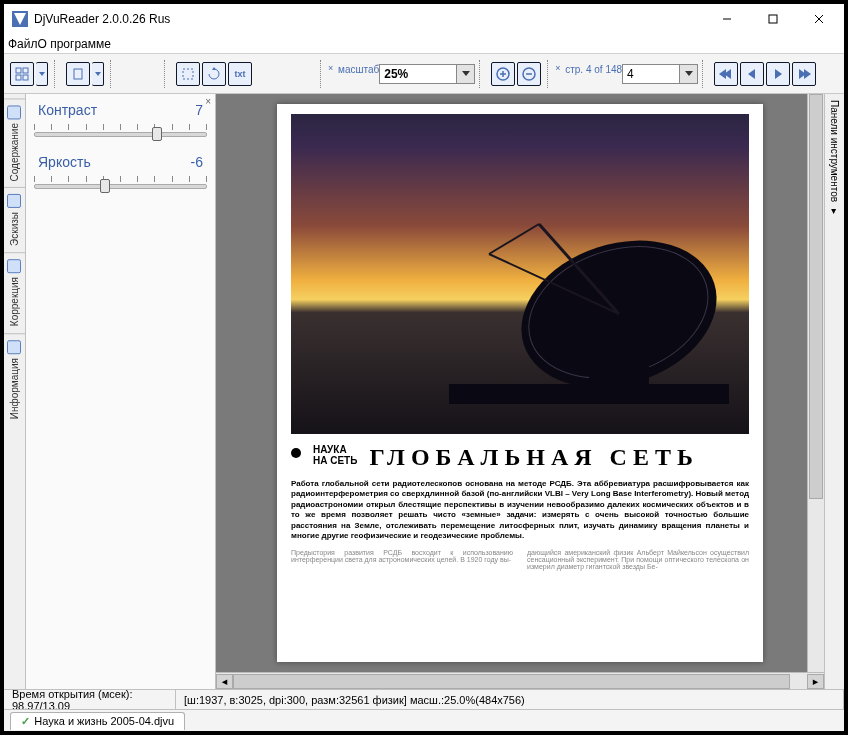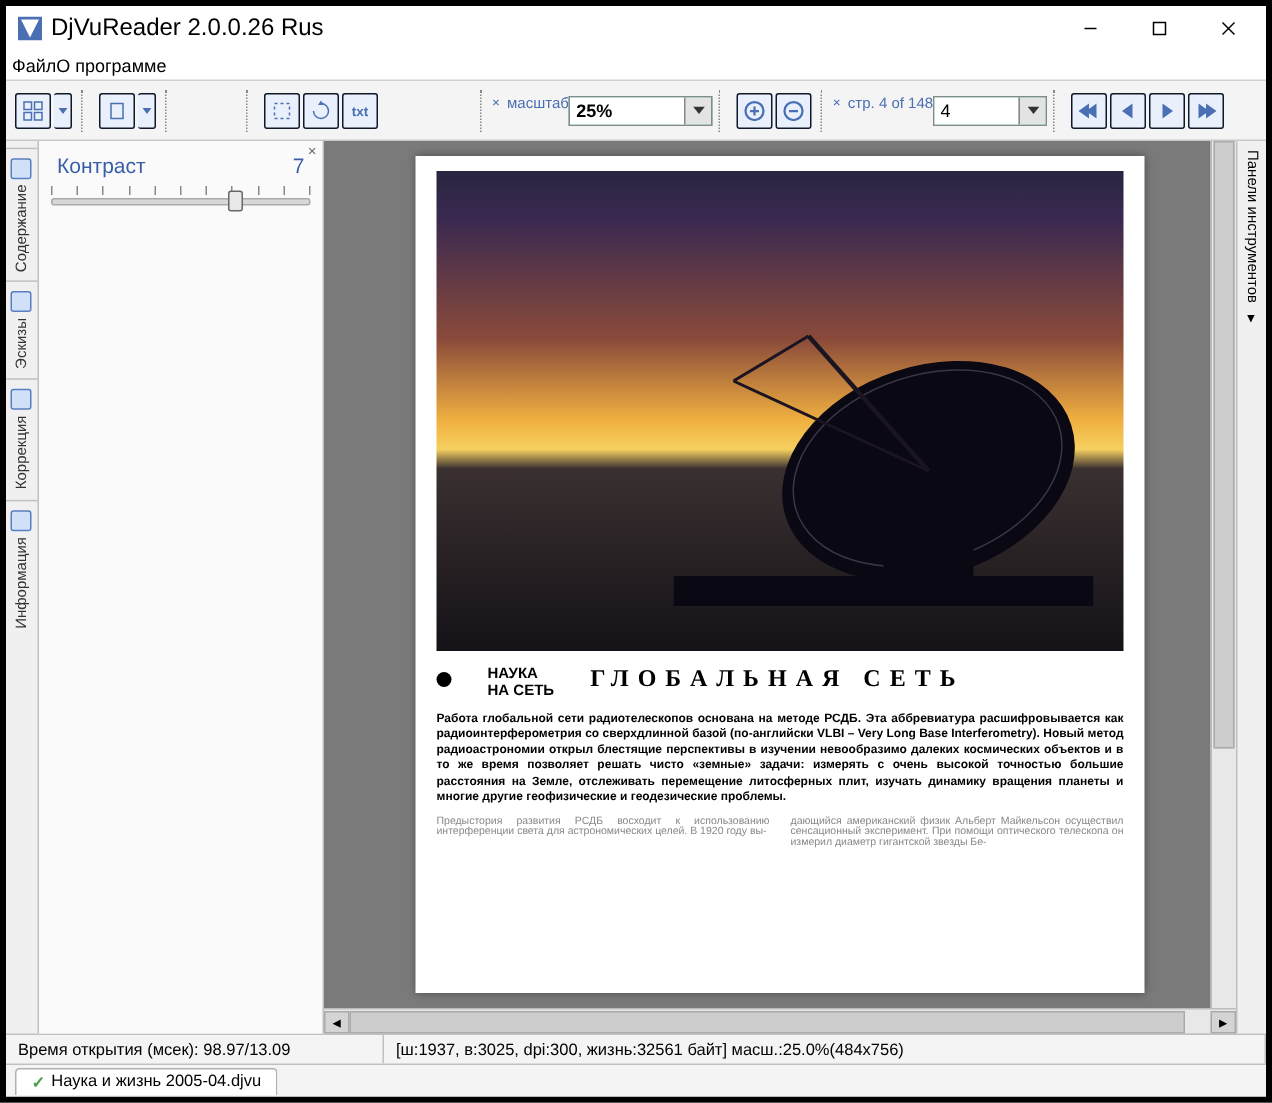--- a/index.html
+++ b/index.html
@@ -7,7 +7,7 @@
 .outer { border: 4px solid #000; width: 848px; height: 735px; background: #fff; display: flex; flex-direction: column; }
 .titlebar { height: 30px; display: flex; align-items: center; padding: 0 2px; background: #fff; }
 .titlebar .appicon { width: 16px; height: 16px; margin: 0 6px; }
-.titlebar .title { flex: 1; font-size: 16px; }
+.titlebar .title { flex: 1; font-size: 12px; }
 .winbtns { display: flex; }
 .winbtn { width: 46px; height: 28px; display: flex; align-items: center; justify-content: center; }
 .menubar { height: 20px; display: flex; align-items: center; padding: 0 4px; border-bottom: 1px solid #d0d0d0; }

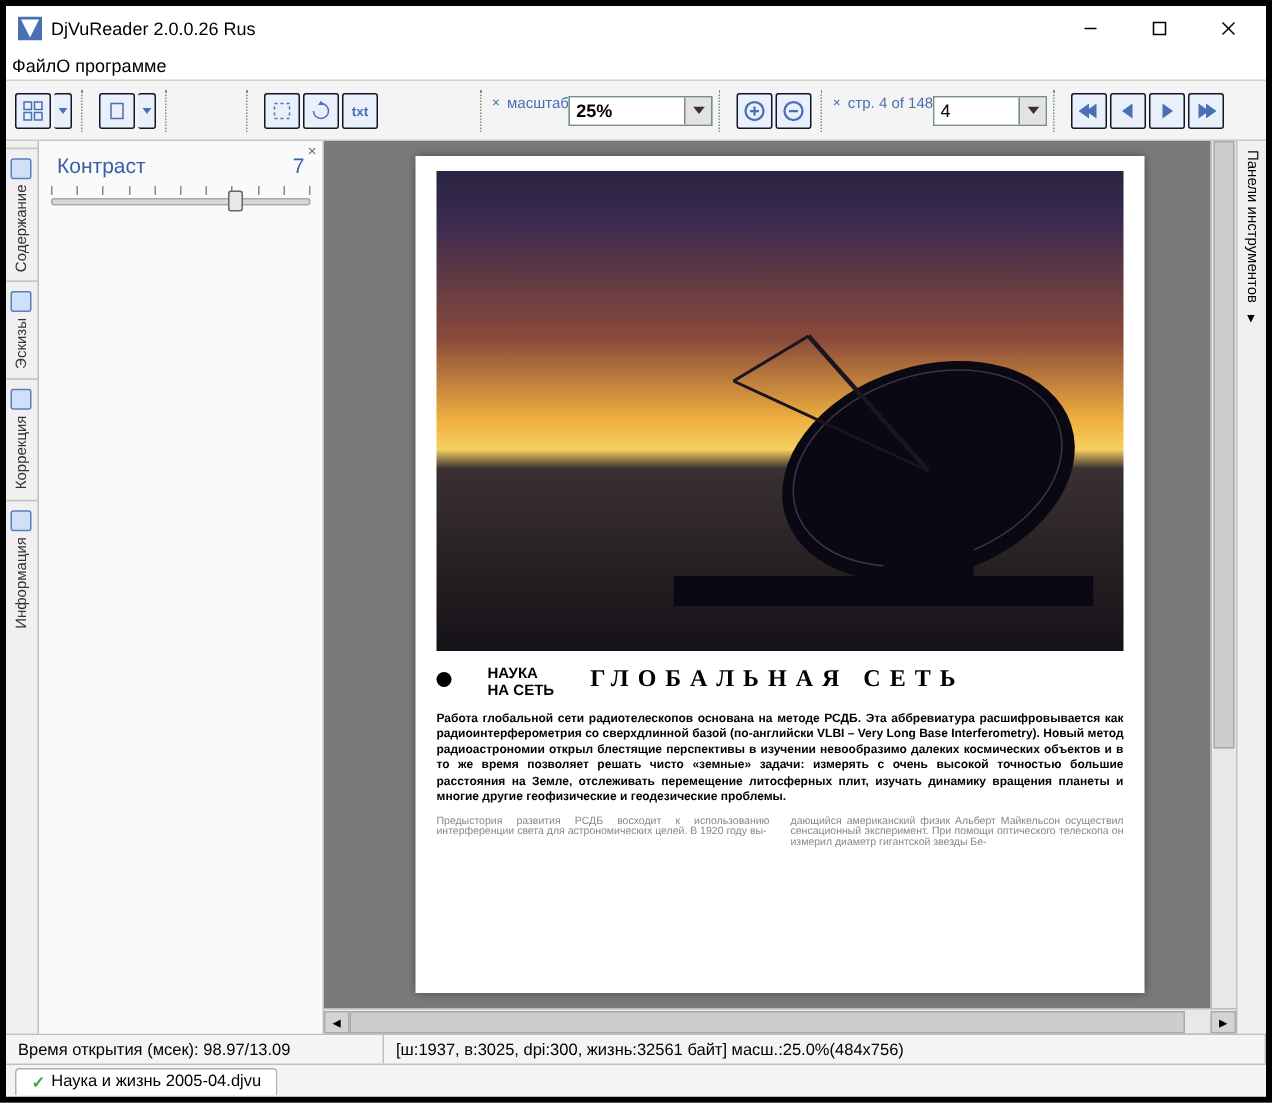--- a/index.html
+++ b/index.html
@@ -256,6 +256,28 @@
           <div class="slider-thumb" style="left:68%"></div>
         </div>
       </div>
+      <div class="slider-group">
+        <div class="slider-label">
+          <span>Яркость</span>
+          <span>-6</span>
+        </div>
+        <div class="slider-track">
+          <div class="slider-ticks">
+              <span></span>
+              <span></span>
+              <span></span>
+              <span></span>
+              <span></span>
+              <span></span>
+              <span></span>
+              <span></span>
+              <span></span>
+              <span></span>
+              <span></span>
+            </div>
+          <div class="slider-thumb" style="left:38%"></div>
+        </div>
+      </div>
     </div>
 
     <div class="viewer">

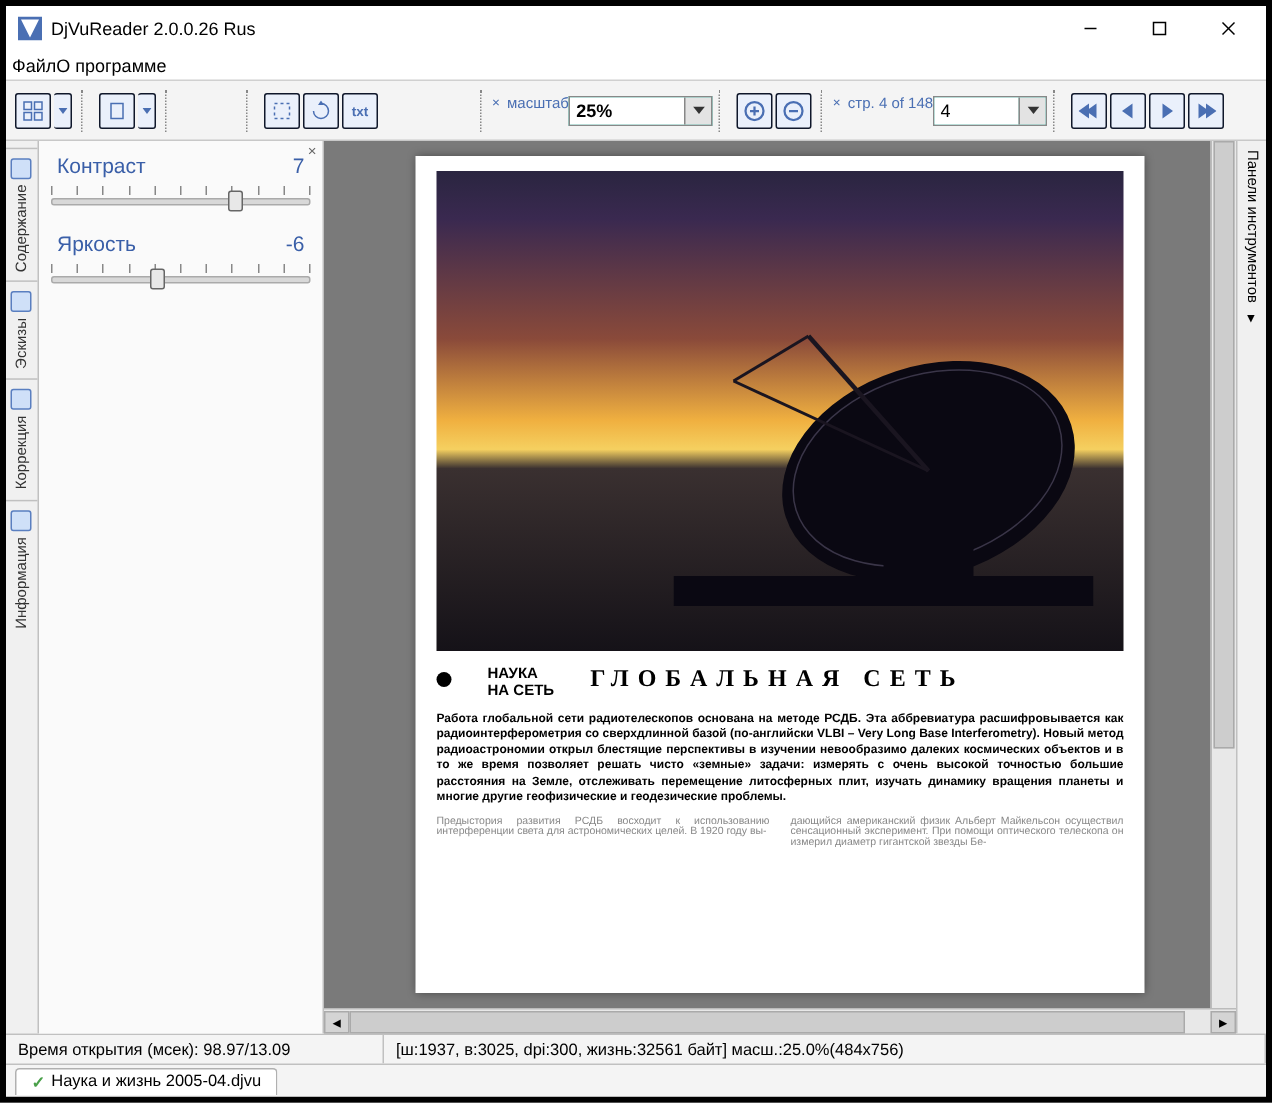--- a/index.html
+++ b/index.html
@@ -41,7 +41,7 @@
 .page { width: 486px; background: #fff; box-shadow: 0 0 6px rgba(0,0,0,0.4); padding: 10px 14px 6px; }
 .photo { width: 100%; height: 320px; background: linear-gradient(to bottom, #2a2540 0%, #3a2950 10%, #8a4a3a 35%, #f0b040 52%, #f5d060 58%, #3a3030 62%, #151218 100%); position: relative; overflow: hidden; }
 .dish { position: absolute; right: 20px; bottom: 30px; width: 280px; height: 200px; }
-.headline-row { display: flex; align-items: flex-start; margin-top: 10px; gap: 24px; }
+.headline-row { display: flex; align-items: flex-start; margin-top: 10px; gap: 12px; }
 .bullet { width: 10px; height: 10px; background: #000; border-radius: 50%; margin-top: 4px; }
 .subhead { font-size: 10px; font-weight: bold; line-height: 1.1; }
 .headline { font-family: Georgia, serif; font-size: 16px; font-weight: bold; letter-spacing: 6px; }

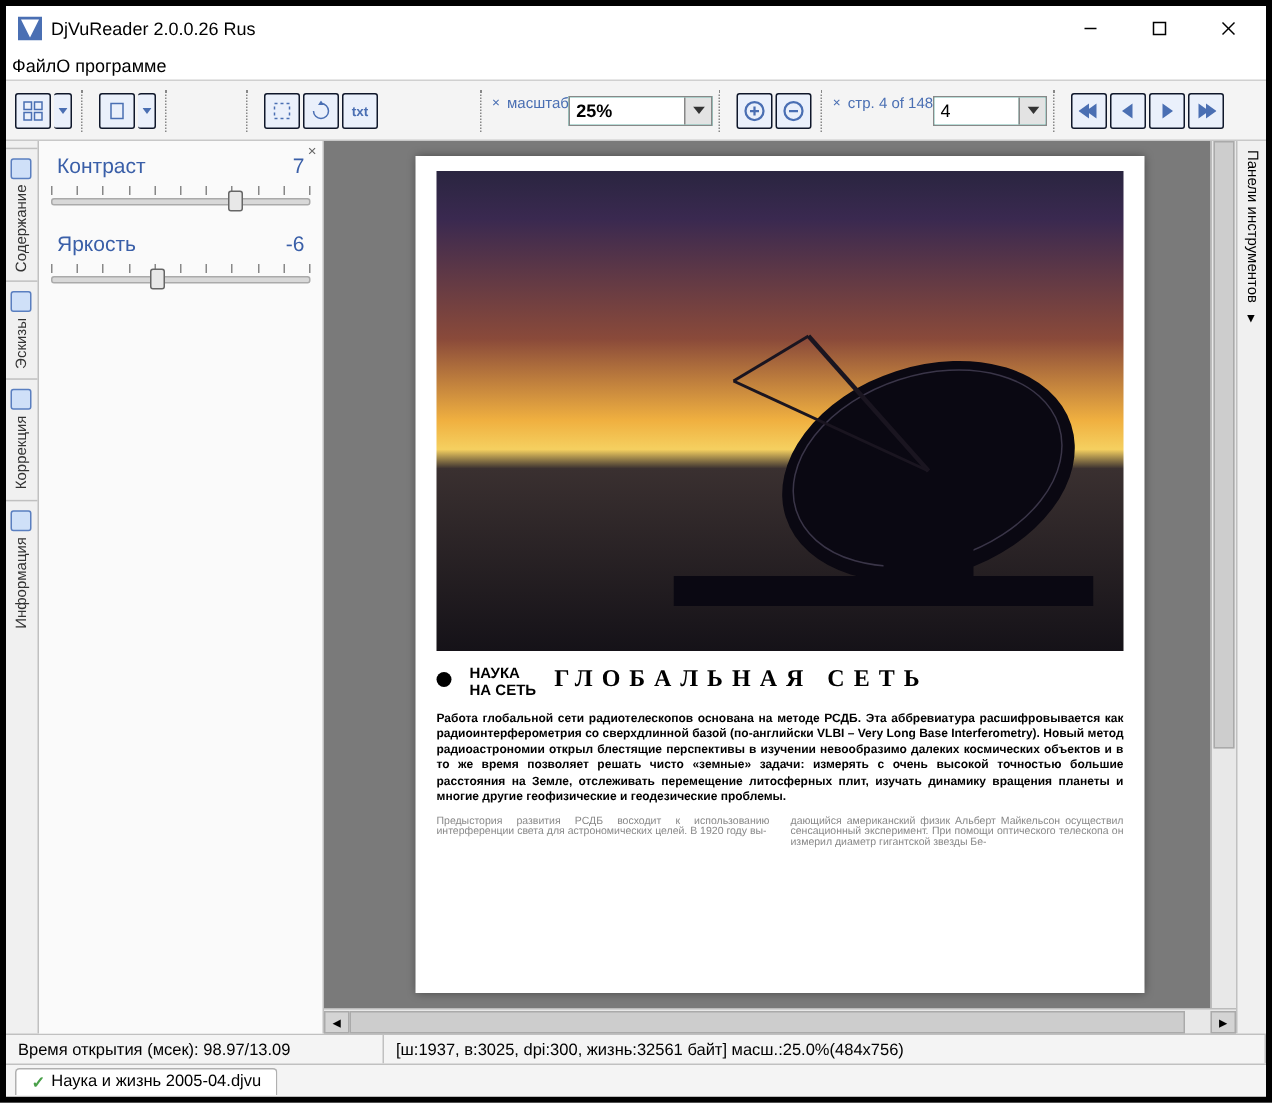--- a/index.html
+++ b/index.html
@@ -44,7 +44,7 @@
 .headline-row { display: flex; align-items: flex-start; margin-top: 10px; gap: 12px; }
 .bullet { width: 10px; height: 10px; background: #000; border-radius: 50%; margin-top: 4px; }
 .subhead { font-size: 10px; font-weight: bold; line-height: 1.1; }
-.headline { font-family: Georgia, serif; font-size: 16px; font-weight: bold; letter-spacing: 6px; }
+.headline { font-family: Georgia, serif; font-size: 24px; font-weight: bold; letter-spacing: 6px; }
 .bodytext { font-size: 8px; line-height: 1.3; margin-top: 8px; text-align: justify; }
 .bodytext .author { text-align: center; font-weight: bold; margin-top: 6px; }
 .columns { display: flex; gap: 14px; margin-top: 8px; font-size: 7px; color: #888; text-align: justify; }

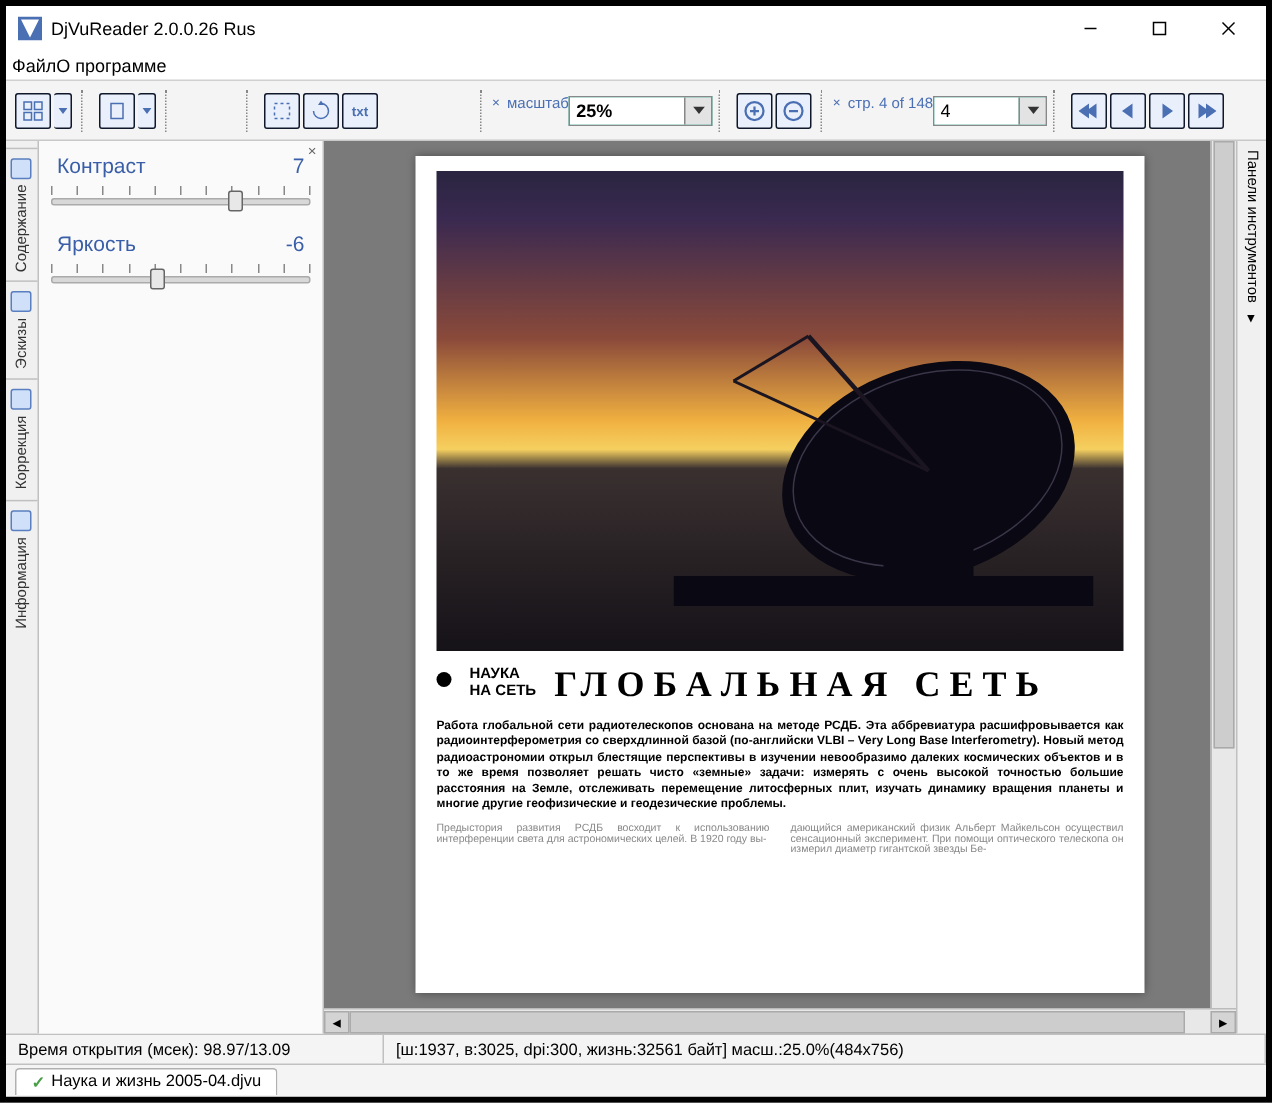--- a/index.html
+++ b/index.html
@@ -330,7 +330,7 @@
   </div>
 
   <div class="statusbar">
-    <div class="cell" style="width:252px">Время открытия (мсек): 98.97/13.09</div>
+    <div class="cell" style="width:172px">Время открытия (мсек): 98.97/13.09</div>
     <div class="cell" style="flex:1">[ш:1937, в:3025, dpi:300, жизнь:32561 байт] масш.:25.0%(484x756)</div>
   </div>
 

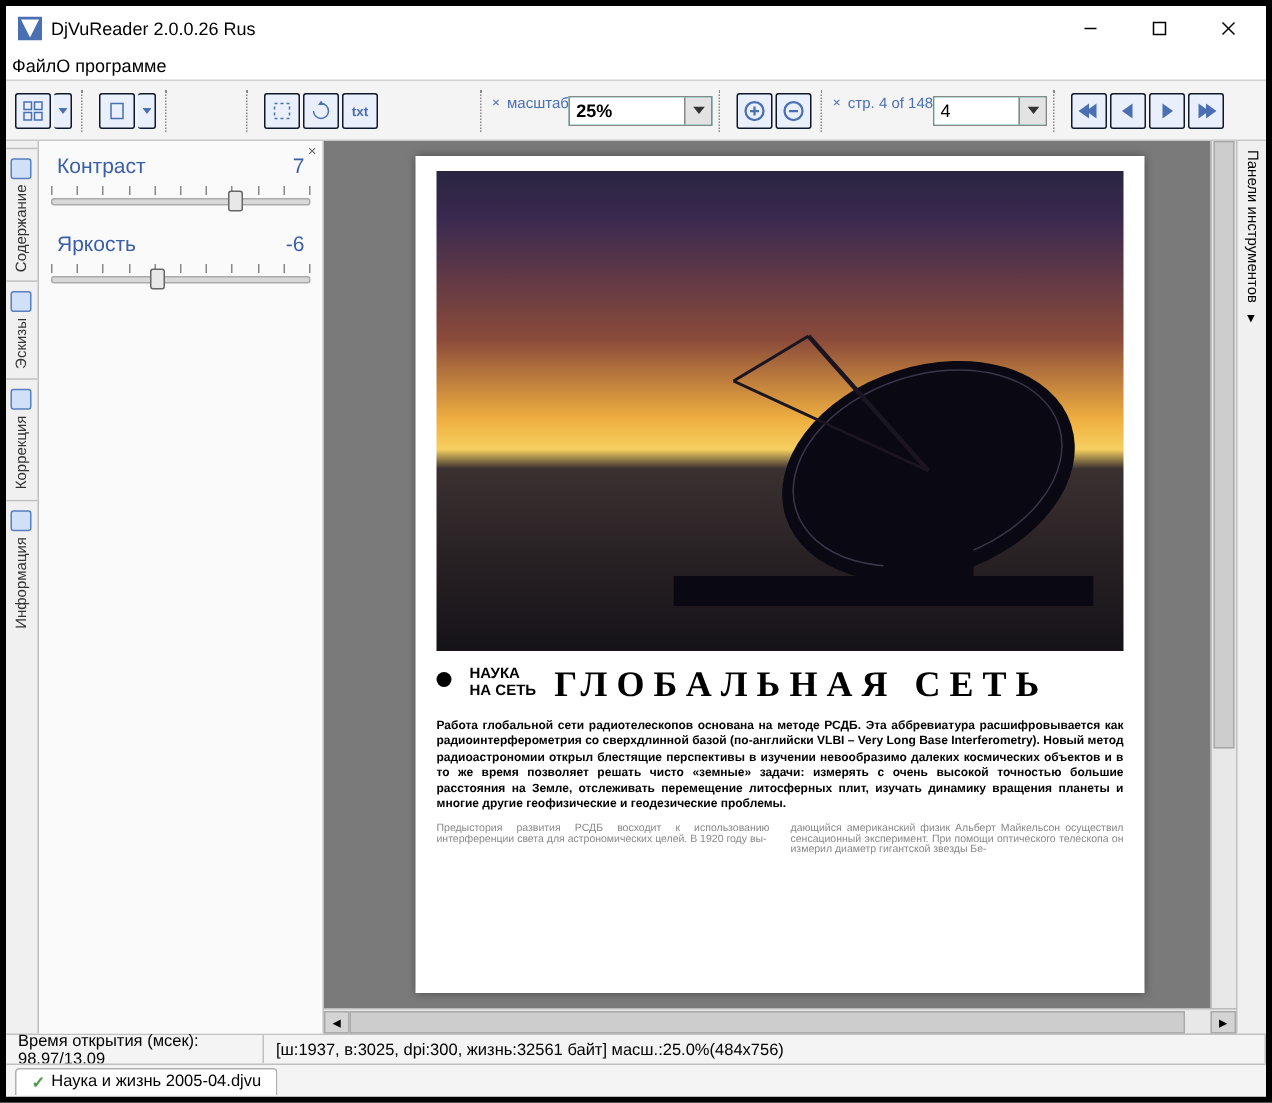--- a/index.html
+++ b/index.html
@@ -331,7 +331,7 @@
 
   <div class="statusbar">
     <div class="cell" style="width:172px">Время открытия (мсек): 98.97/13.09</div>
-    <div class="cell" style="flex:1">[ш:1937, в:3025, dpi:300, жизнь:32561 байт] масш.:25.0%(484x756)</div>
+    <div class="cell" style="flex:1">[ш:1937, в:3025, dpi:300, разм:32561 физик] масш.:25.0%(484x756)</div>
   </div>
 
   <div class="tabstrip">

